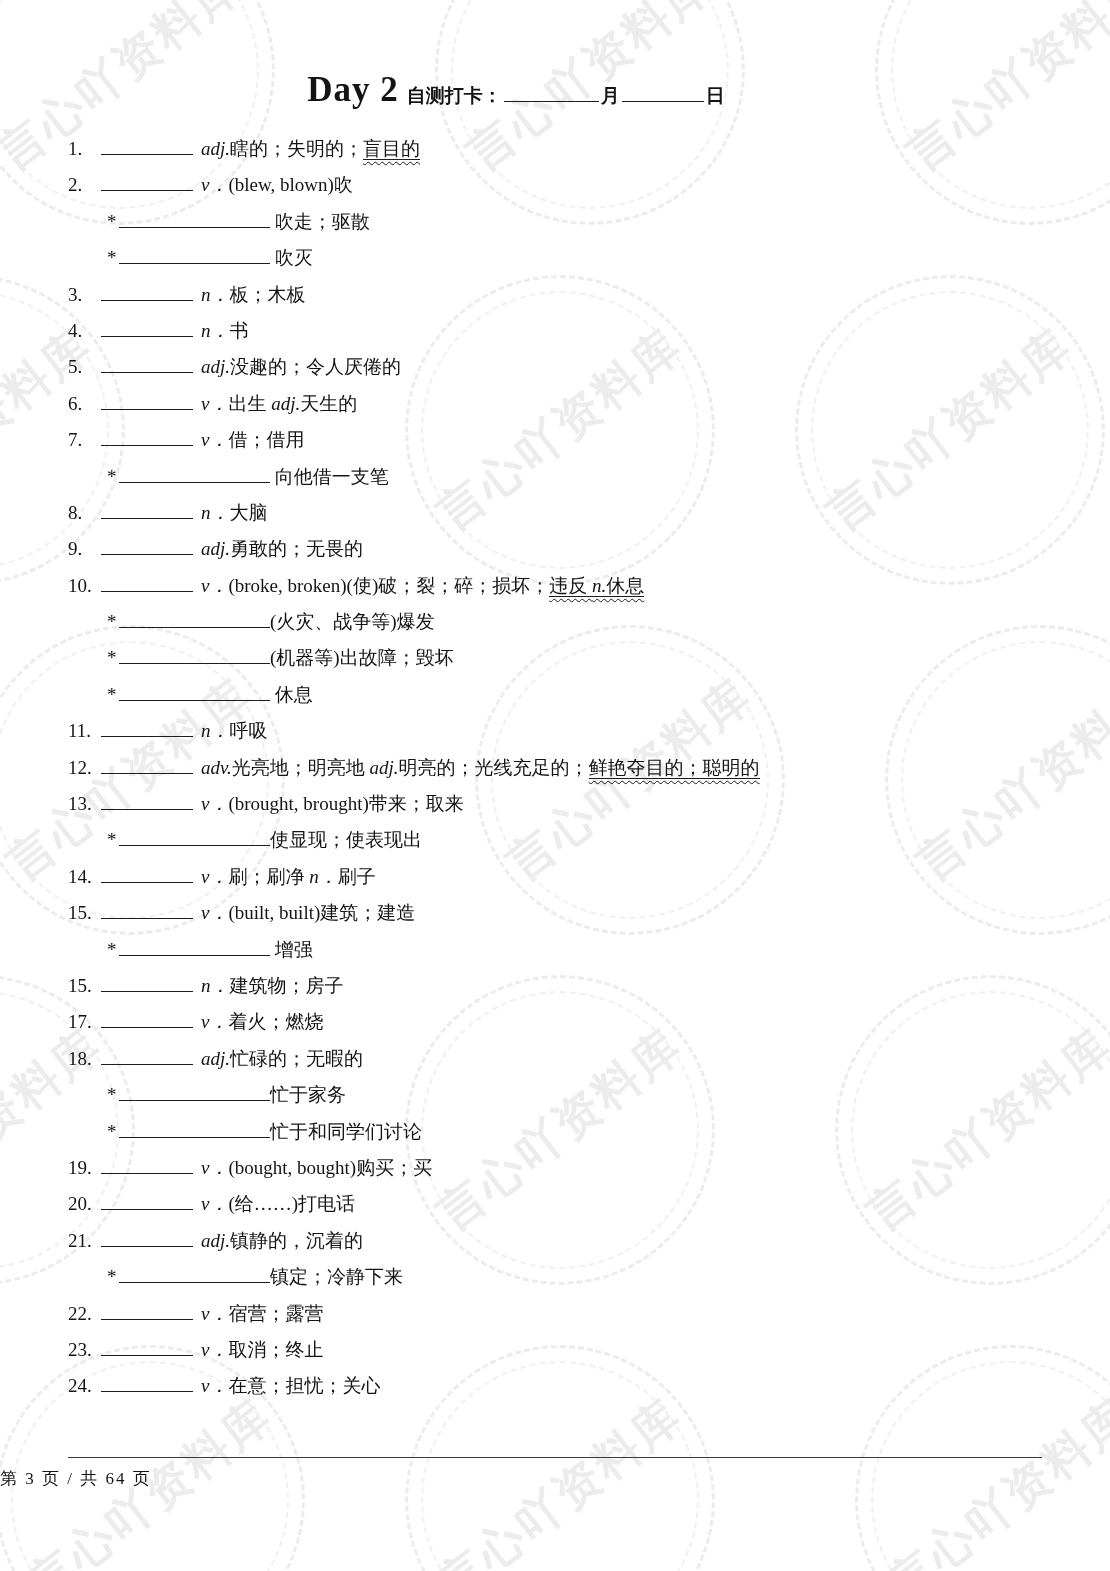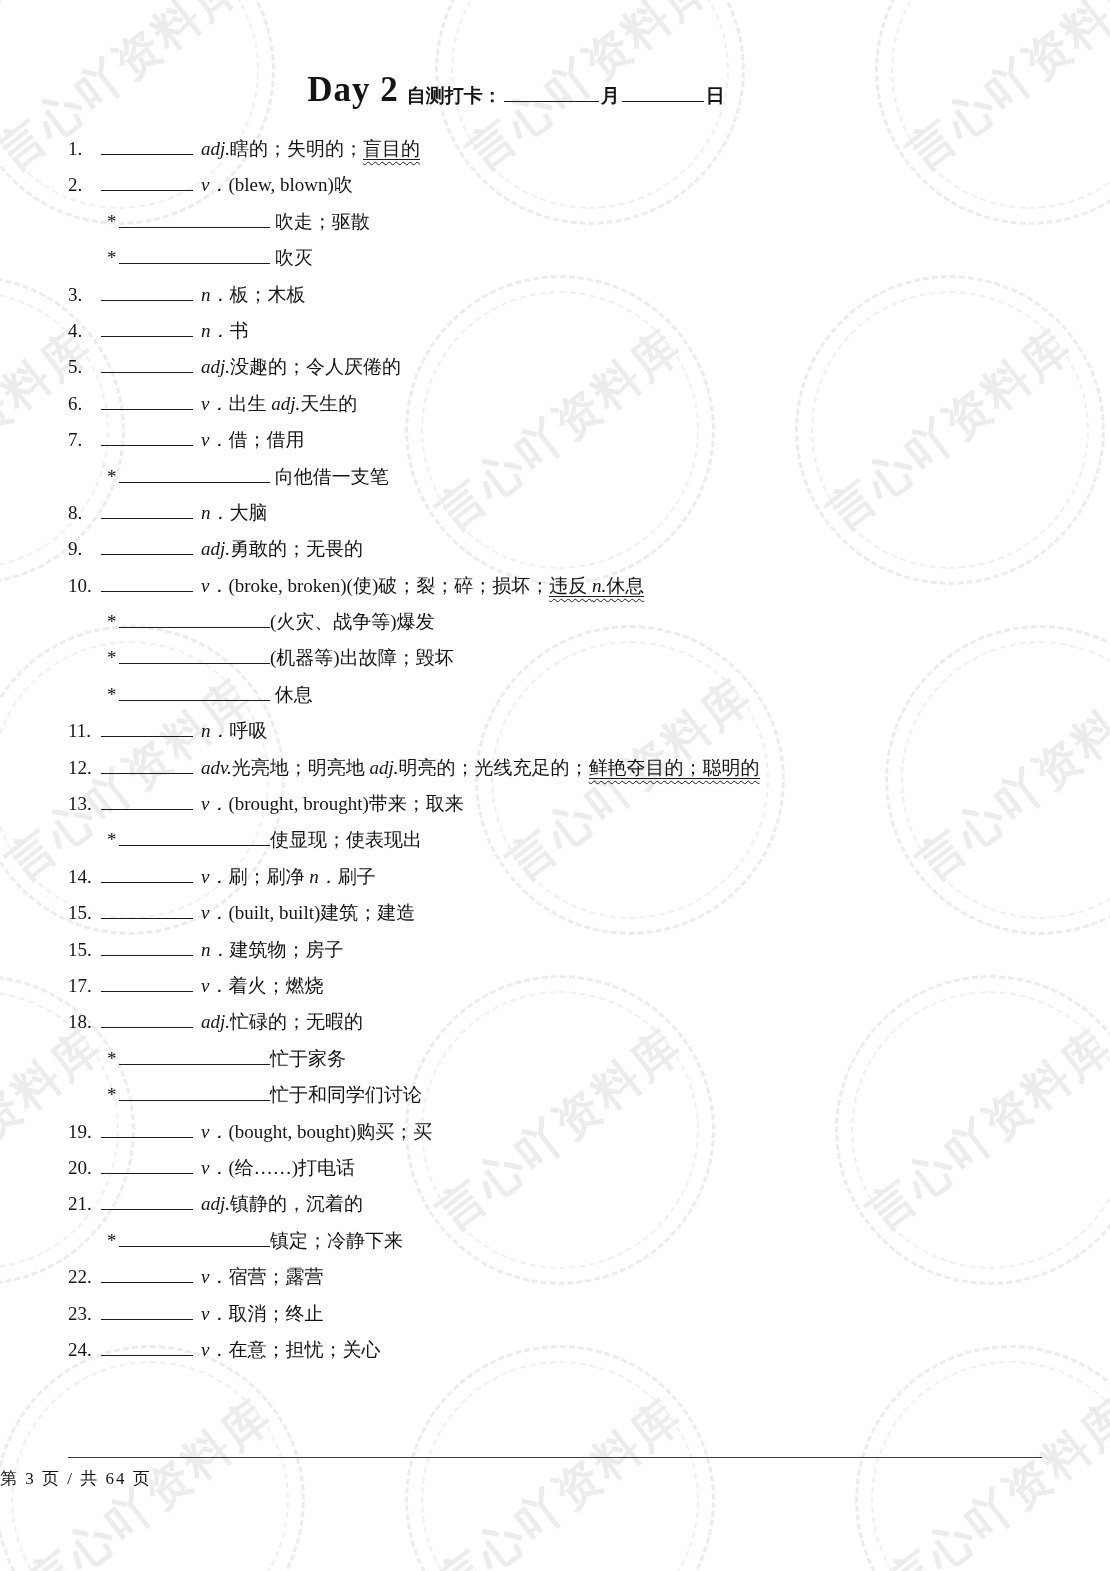--- a/index.html
+++ b/index.html
@@ -177,6 +177,7 @@
         <div class="row sub"><span class="star">*</span><span class="blank sub-blank"></span><span>使显现；使表现出</span></div>
         <div class="row main"><span class="num">14.</span><span class="blank main-blank"></span><span class="pos">v．</span><span>刷；刷净 </span><span class="pos">n．</span><span>刷子</span></div>
         <div class="row main"><span class="num">15.</span><span class="blank main-blank"></span><span class="pos">v．</span><span>(built, built)建筑；建造</span></div>
+        <div class="row sub"><span class="star">*</span><span class="blank sub-blank"></span><span>&nbsp;增强</span></div>
         <div class="row main"><span class="num">15.</span><span class="blank main-blank"></span><span class="pos">n．</span><span>建筑物；房子</span></div>
         <div class="row main"><span class="num">17.</span><span class="blank main-blank"></span><span class="pos">v．</span><span>着火；燃烧</span></div>
         <div class="row main"><span class="num">18.</span><span class="blank main-blank"></span><span class="pos">adj.</span><span>忙碌的；无暇的</span></div>

